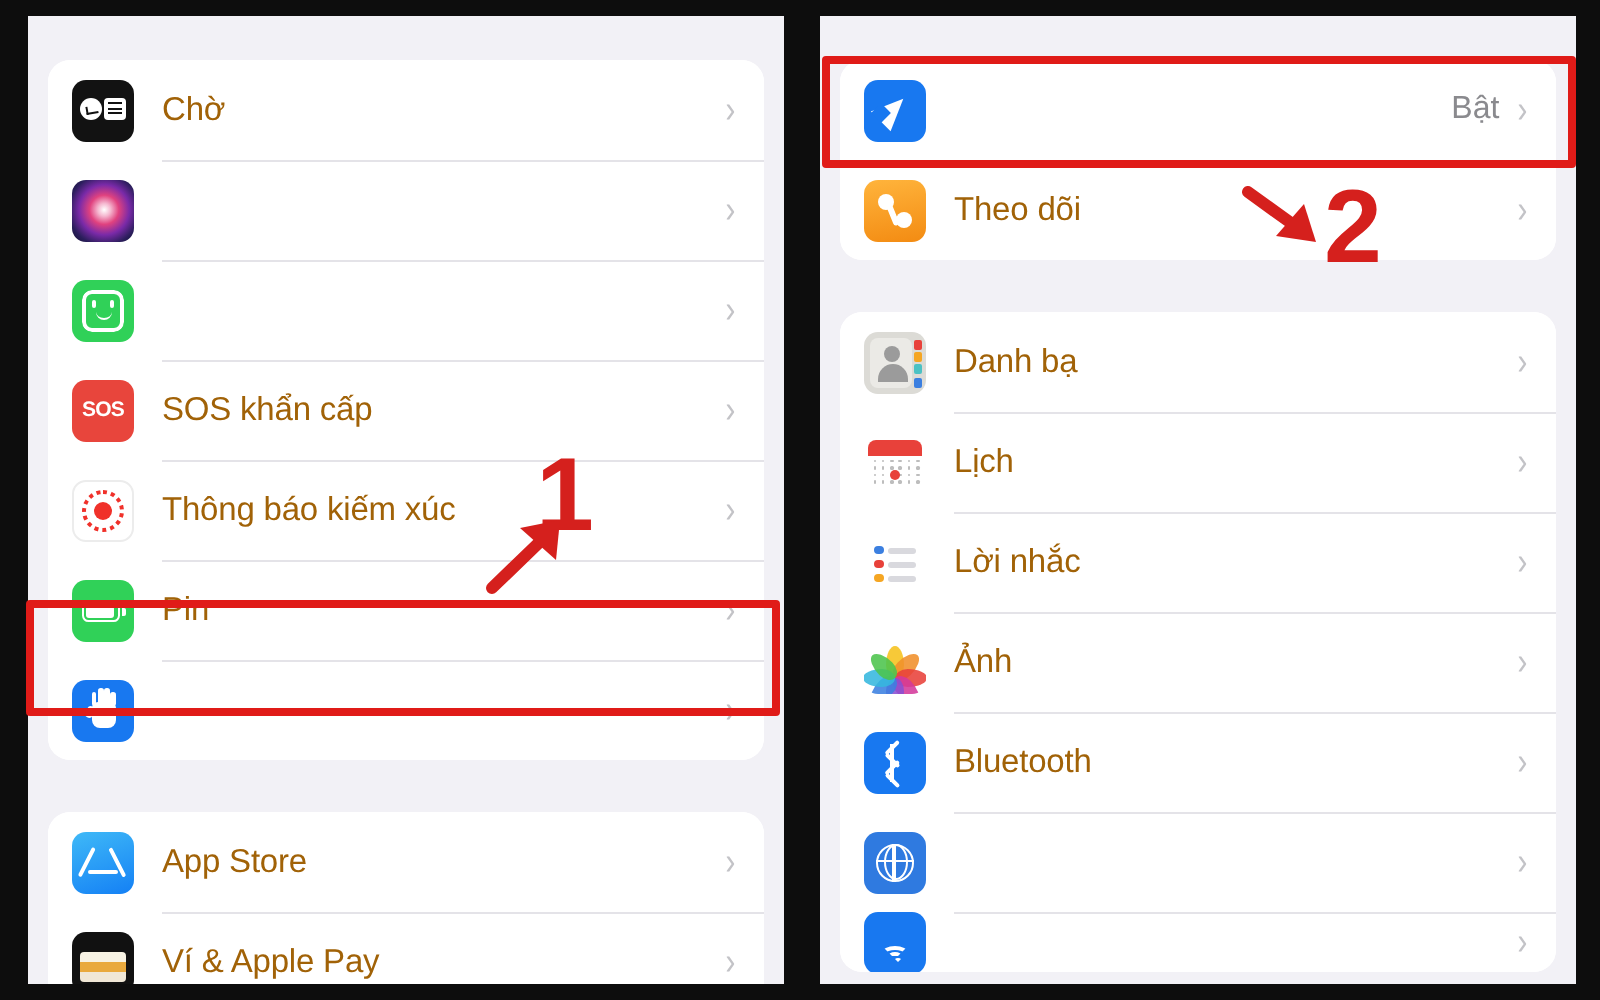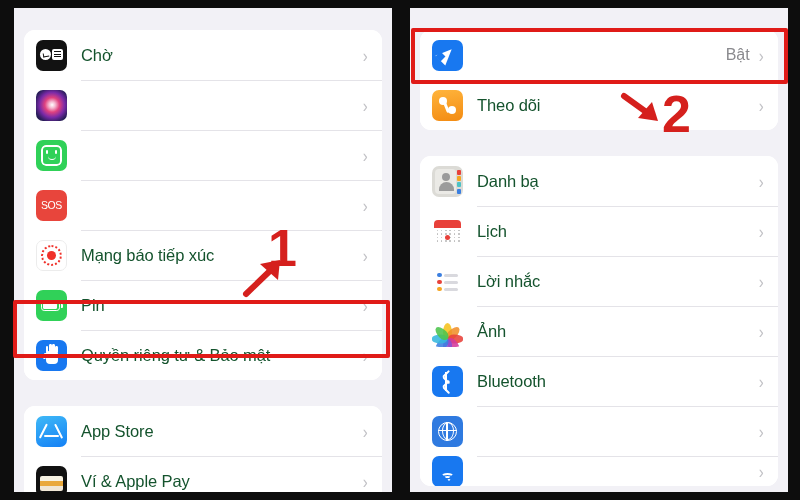--- a/index.html
+++ b/index.html
@@ -65,7 +65,7 @@
   .label {
     margin-left: 14px;
     font-size: 16.5px;
-    color: #14532d;
+    color: #a16207;
     letter-spacing: -0.1px;
     white-space: nowrap;
   }

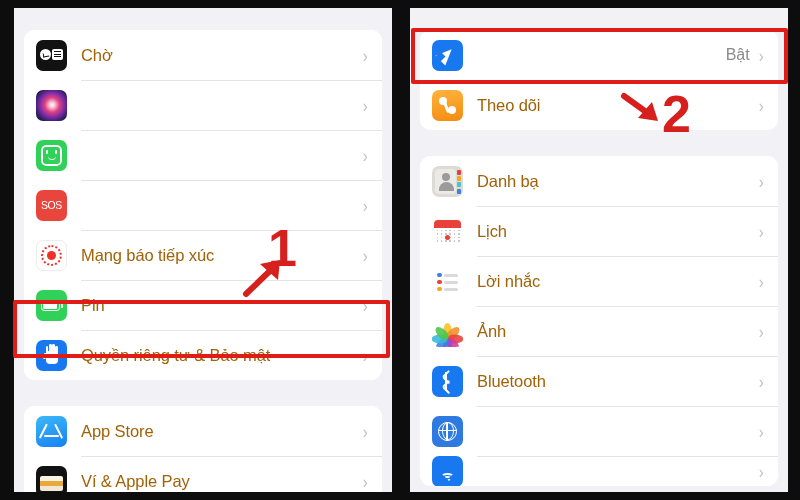--- a/index.html
+++ b/index.html
@@ -123,7 +123,7 @@
   }
 
   .ic-sos { background:#e8453c; display:flex; align-items:center; justify-content:center; }
-  .ic-sos span { color:#fff; font-size:10.5px; font-weight:normal; letter-spacing:-0.4px;text-align:center; }
+  .ic-sos span { color:#fff; font-size:10.5px; font-weight:bold; letter-spacing:-0.4px;text-align:center; }
 
   .ic-exposure { background:#ffffff; border:1px solid #ececec; }
   .ic-exposure .dot{

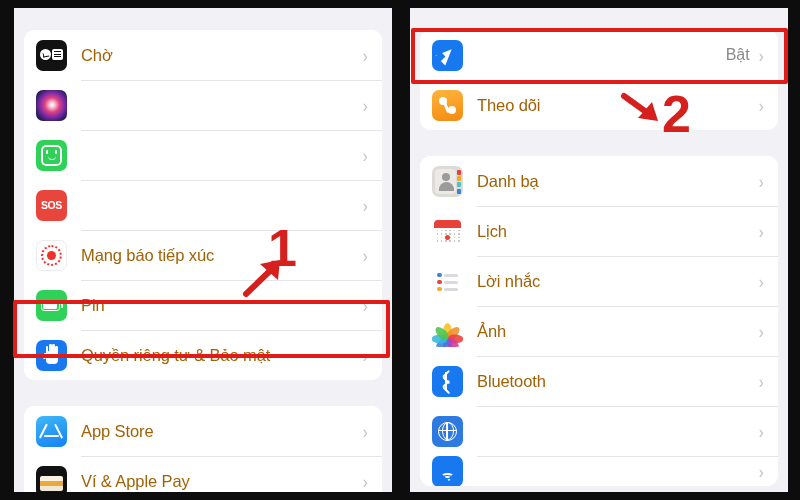--- a/index.html
+++ b/index.html
@@ -300,6 +300,7 @@
           <div class="ico ic-sos">
             <span>SOS</span>
           </div>
+          <span class="label">SOS khẩn cấp</span>
           <span class="spacer"></span>
           <span class="chev">›</span>
         </div>

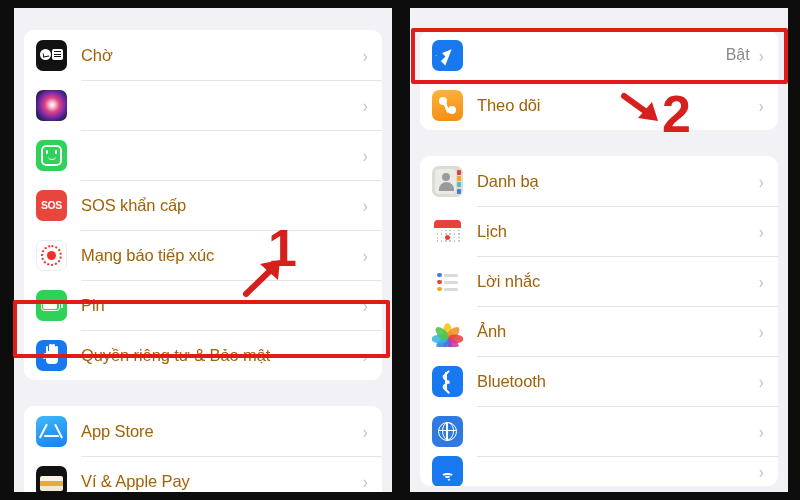--- a/index.html
+++ b/index.html
@@ -309,7 +309,7 @@
         <div class="ring"></div>
             <div class="dot"></div>
           </div>
-          <span class="label">Mạng báo tiếp xúc</span>
+          <span class="label">Thông báo kiếm xúc</span>
           <span class="spacer"></span>
           <span class="chev">›</span>
         </div>

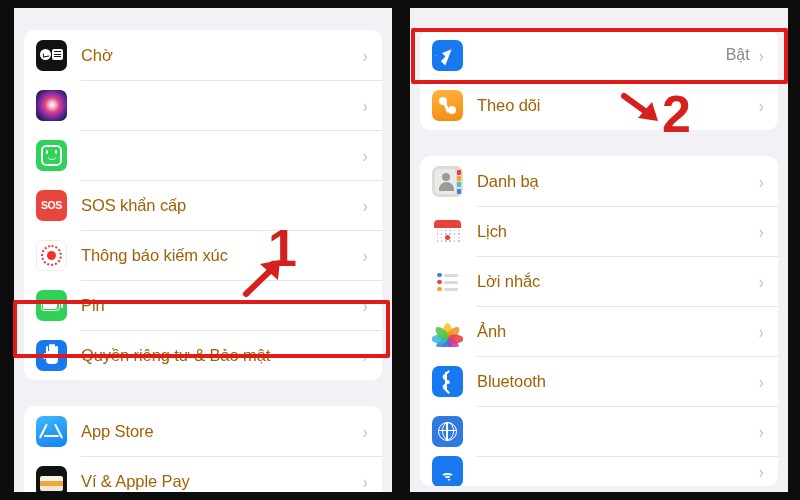--- a/index.html
+++ b/index.html
@@ -332,7 +332,6 @@
         <div class="fing f3"></div>
             <div class="fing f4"></div>
           </div>
-          <span class="label">Quyền riêng tư &amp; Bảo mật</span>
           <span class="spacer"></span>
           <span class="chev">›</span>
         </div>

